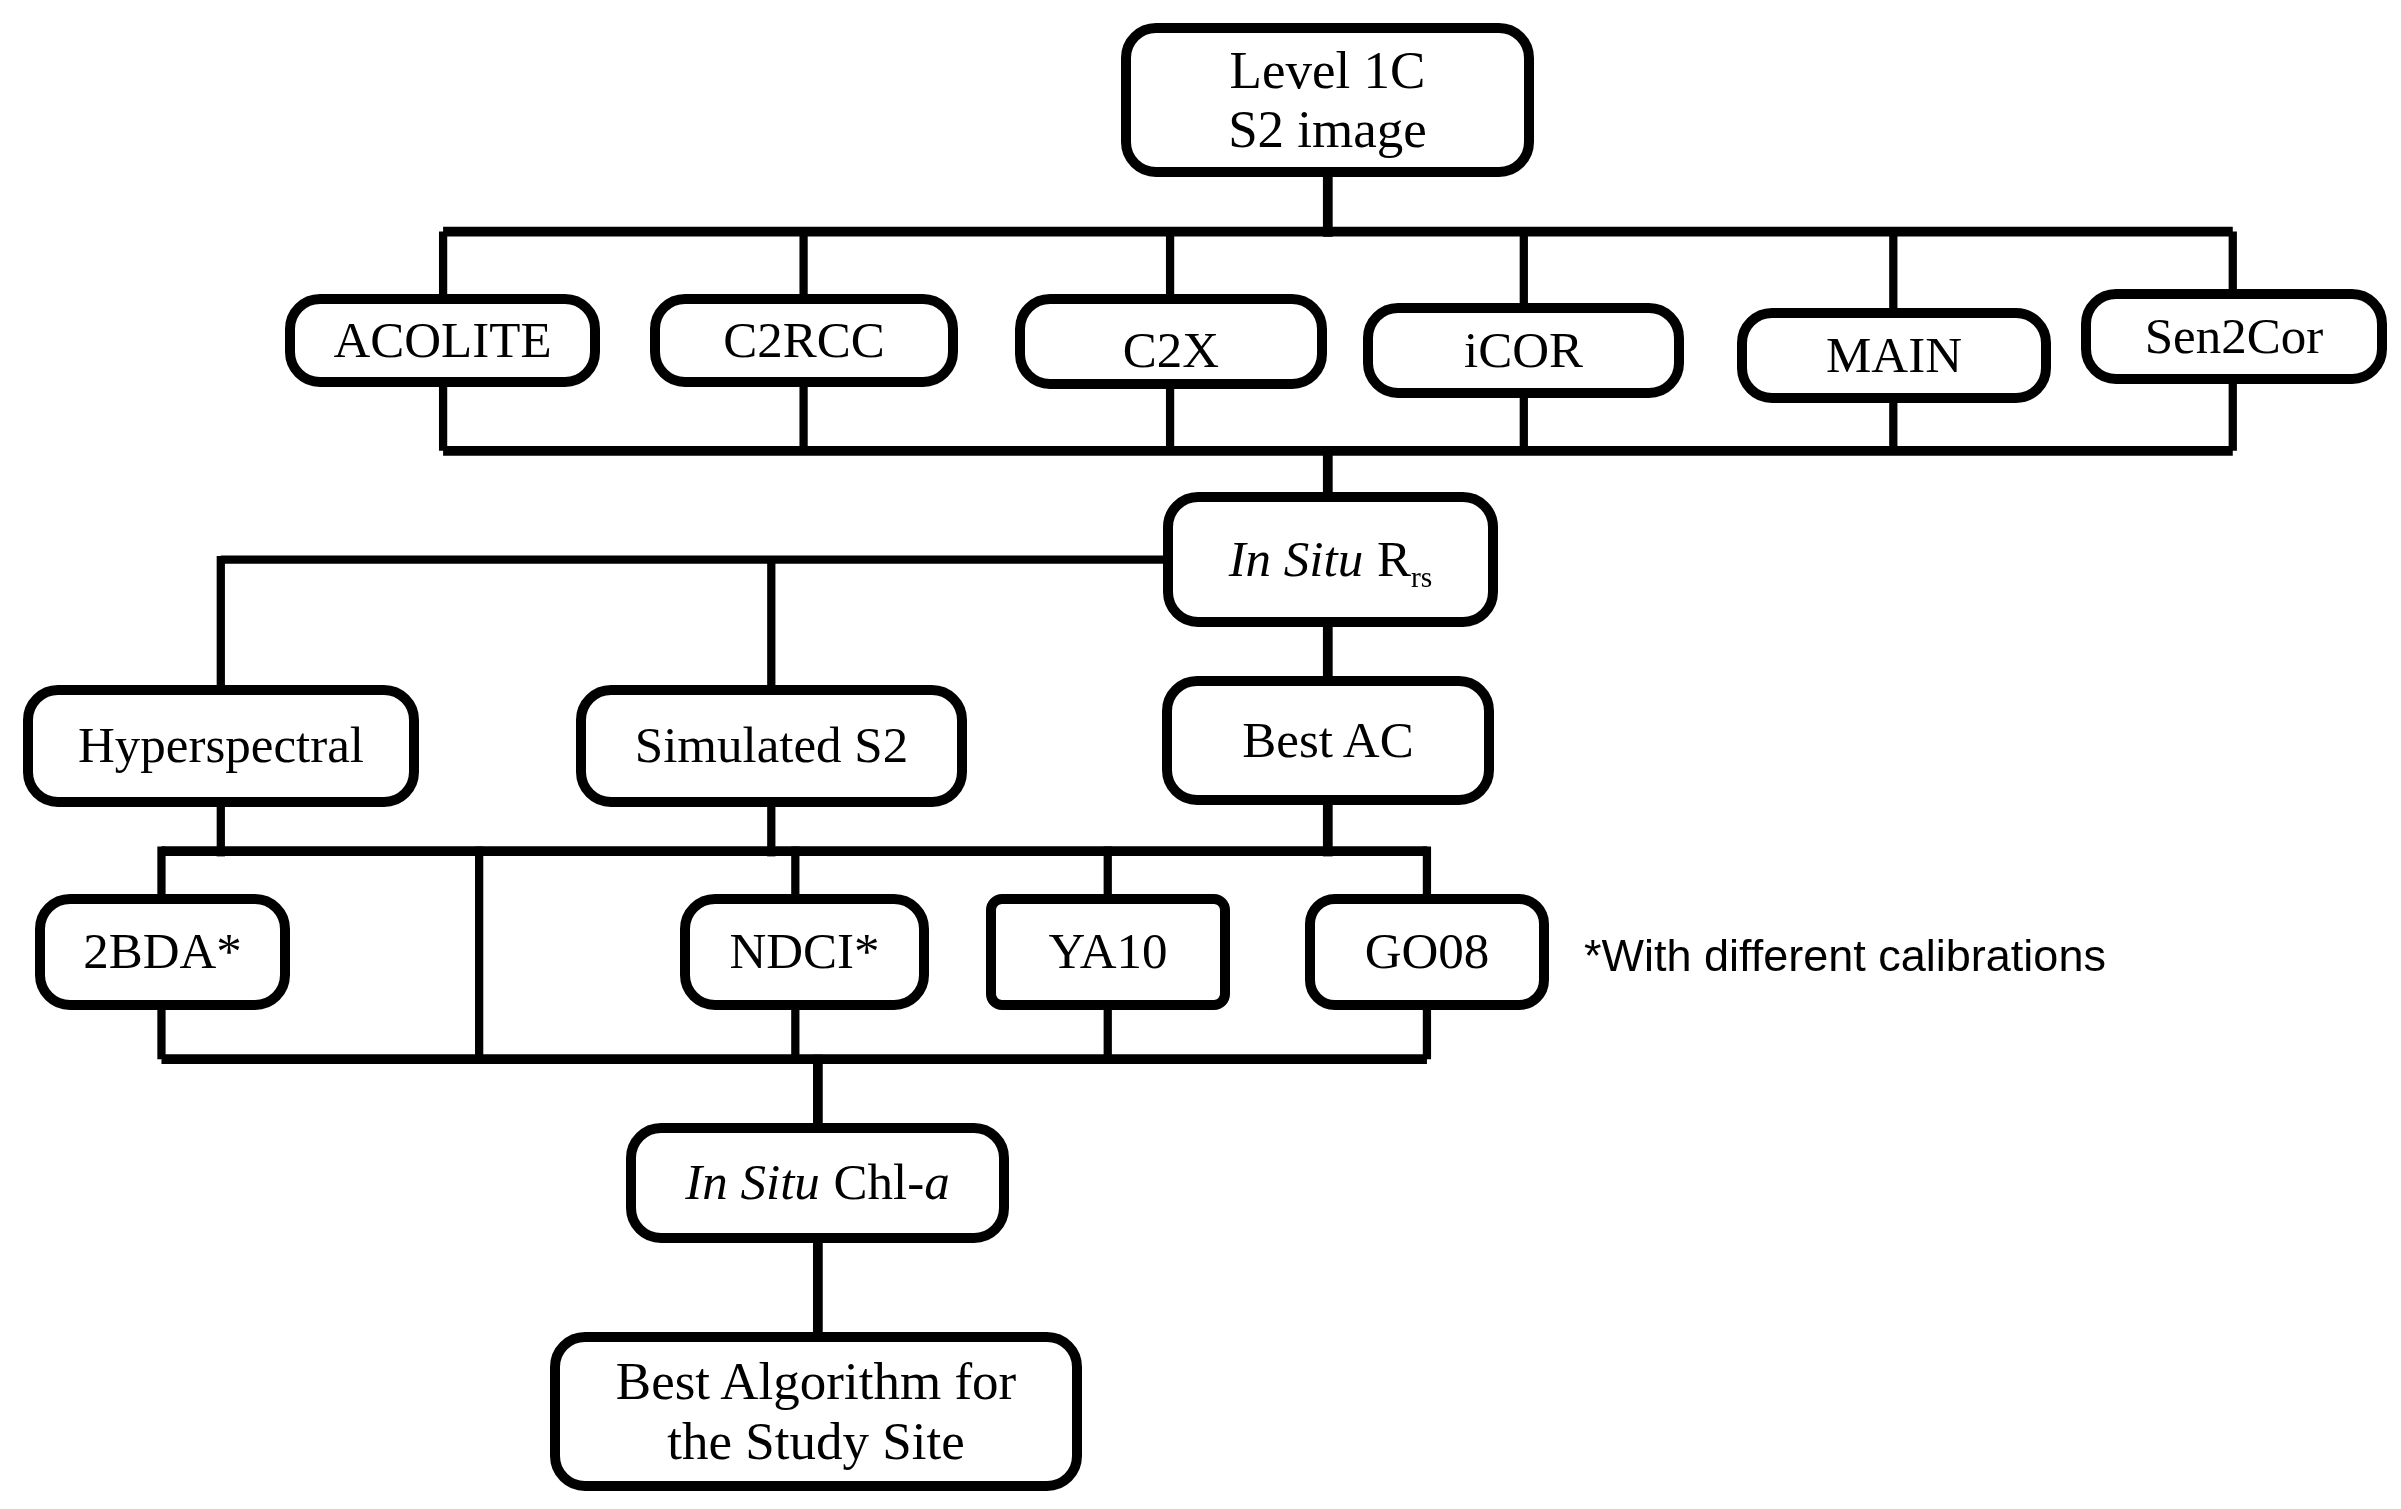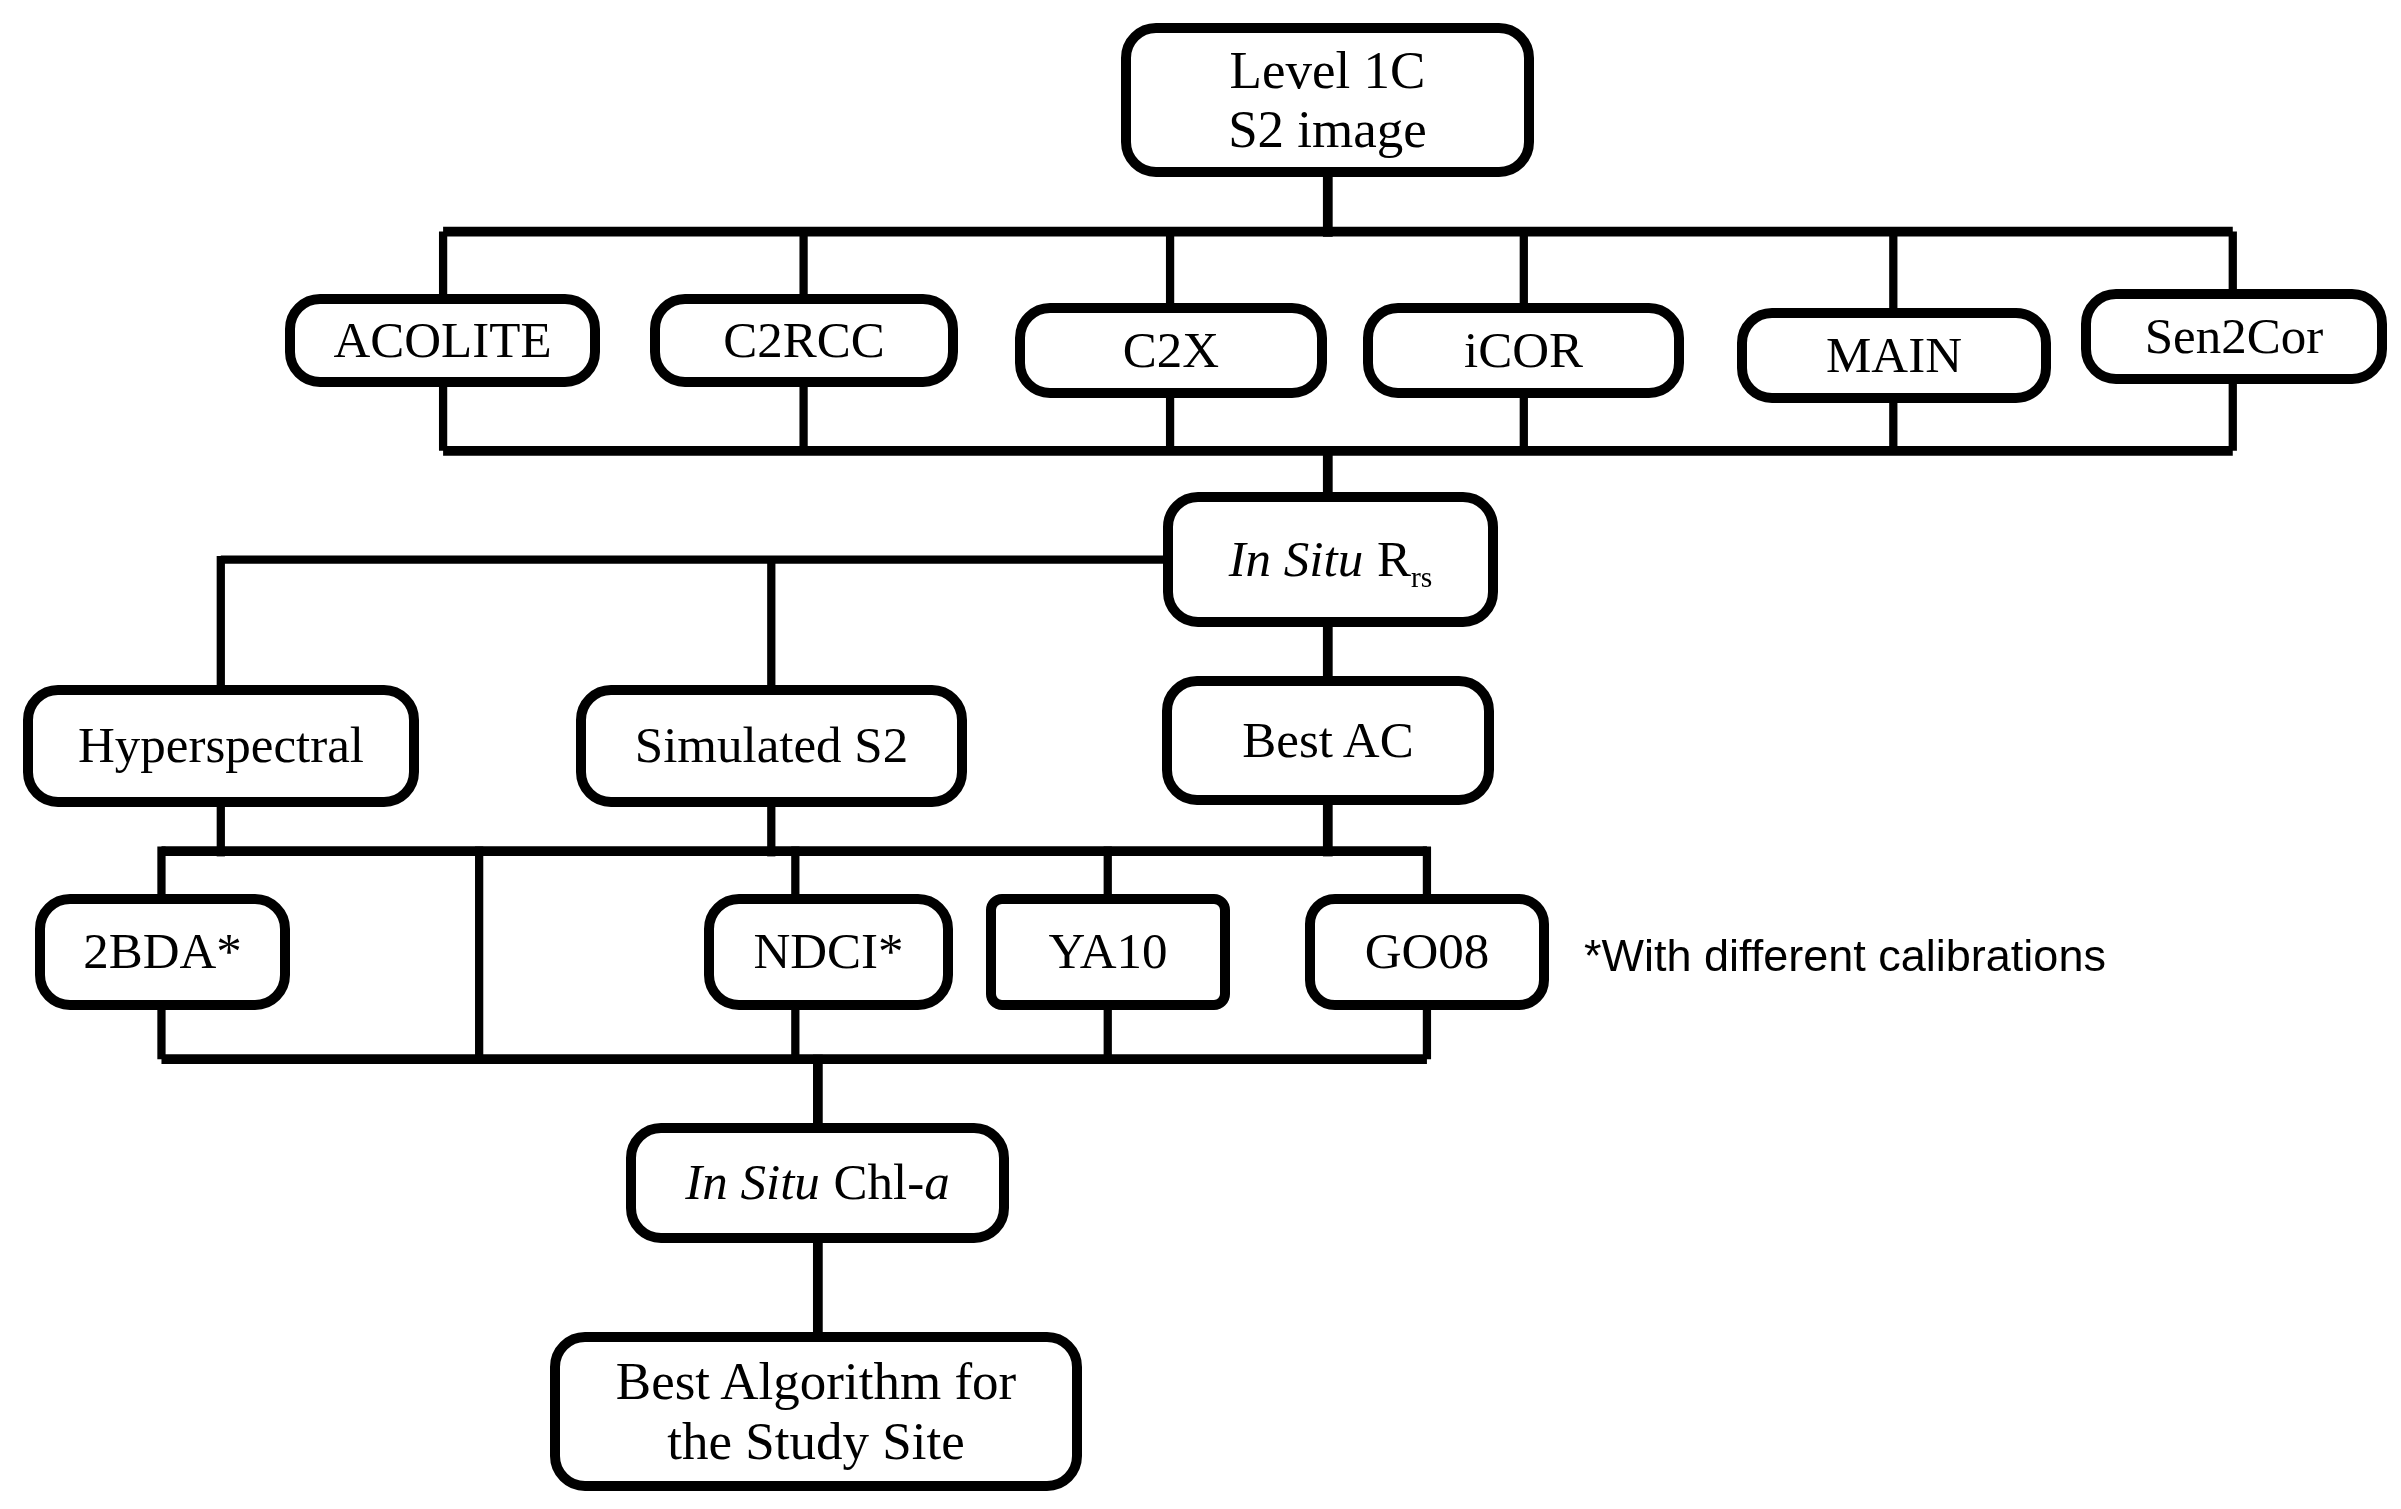--- a/index.html
+++ b/index.html
@@ -102,7 +102,7 @@
   <div class="node" style="left:650px; top:294px; width:308px; height:93px;">
     <span class="lbl">C2RCC</span>
   </div>
-  <div class="node" style="left:1015px; top:303px; width:312px; height:95px;">
+  <div class="node" style="left:1015px; top:294px; width:312px; height:95px;align-items:flex-end;">
     <span class="lbl">C2X</span>
   </div>
   <div class="node" style="left:1363px; top:303px; width:321px; height:95px;text-align:right;">

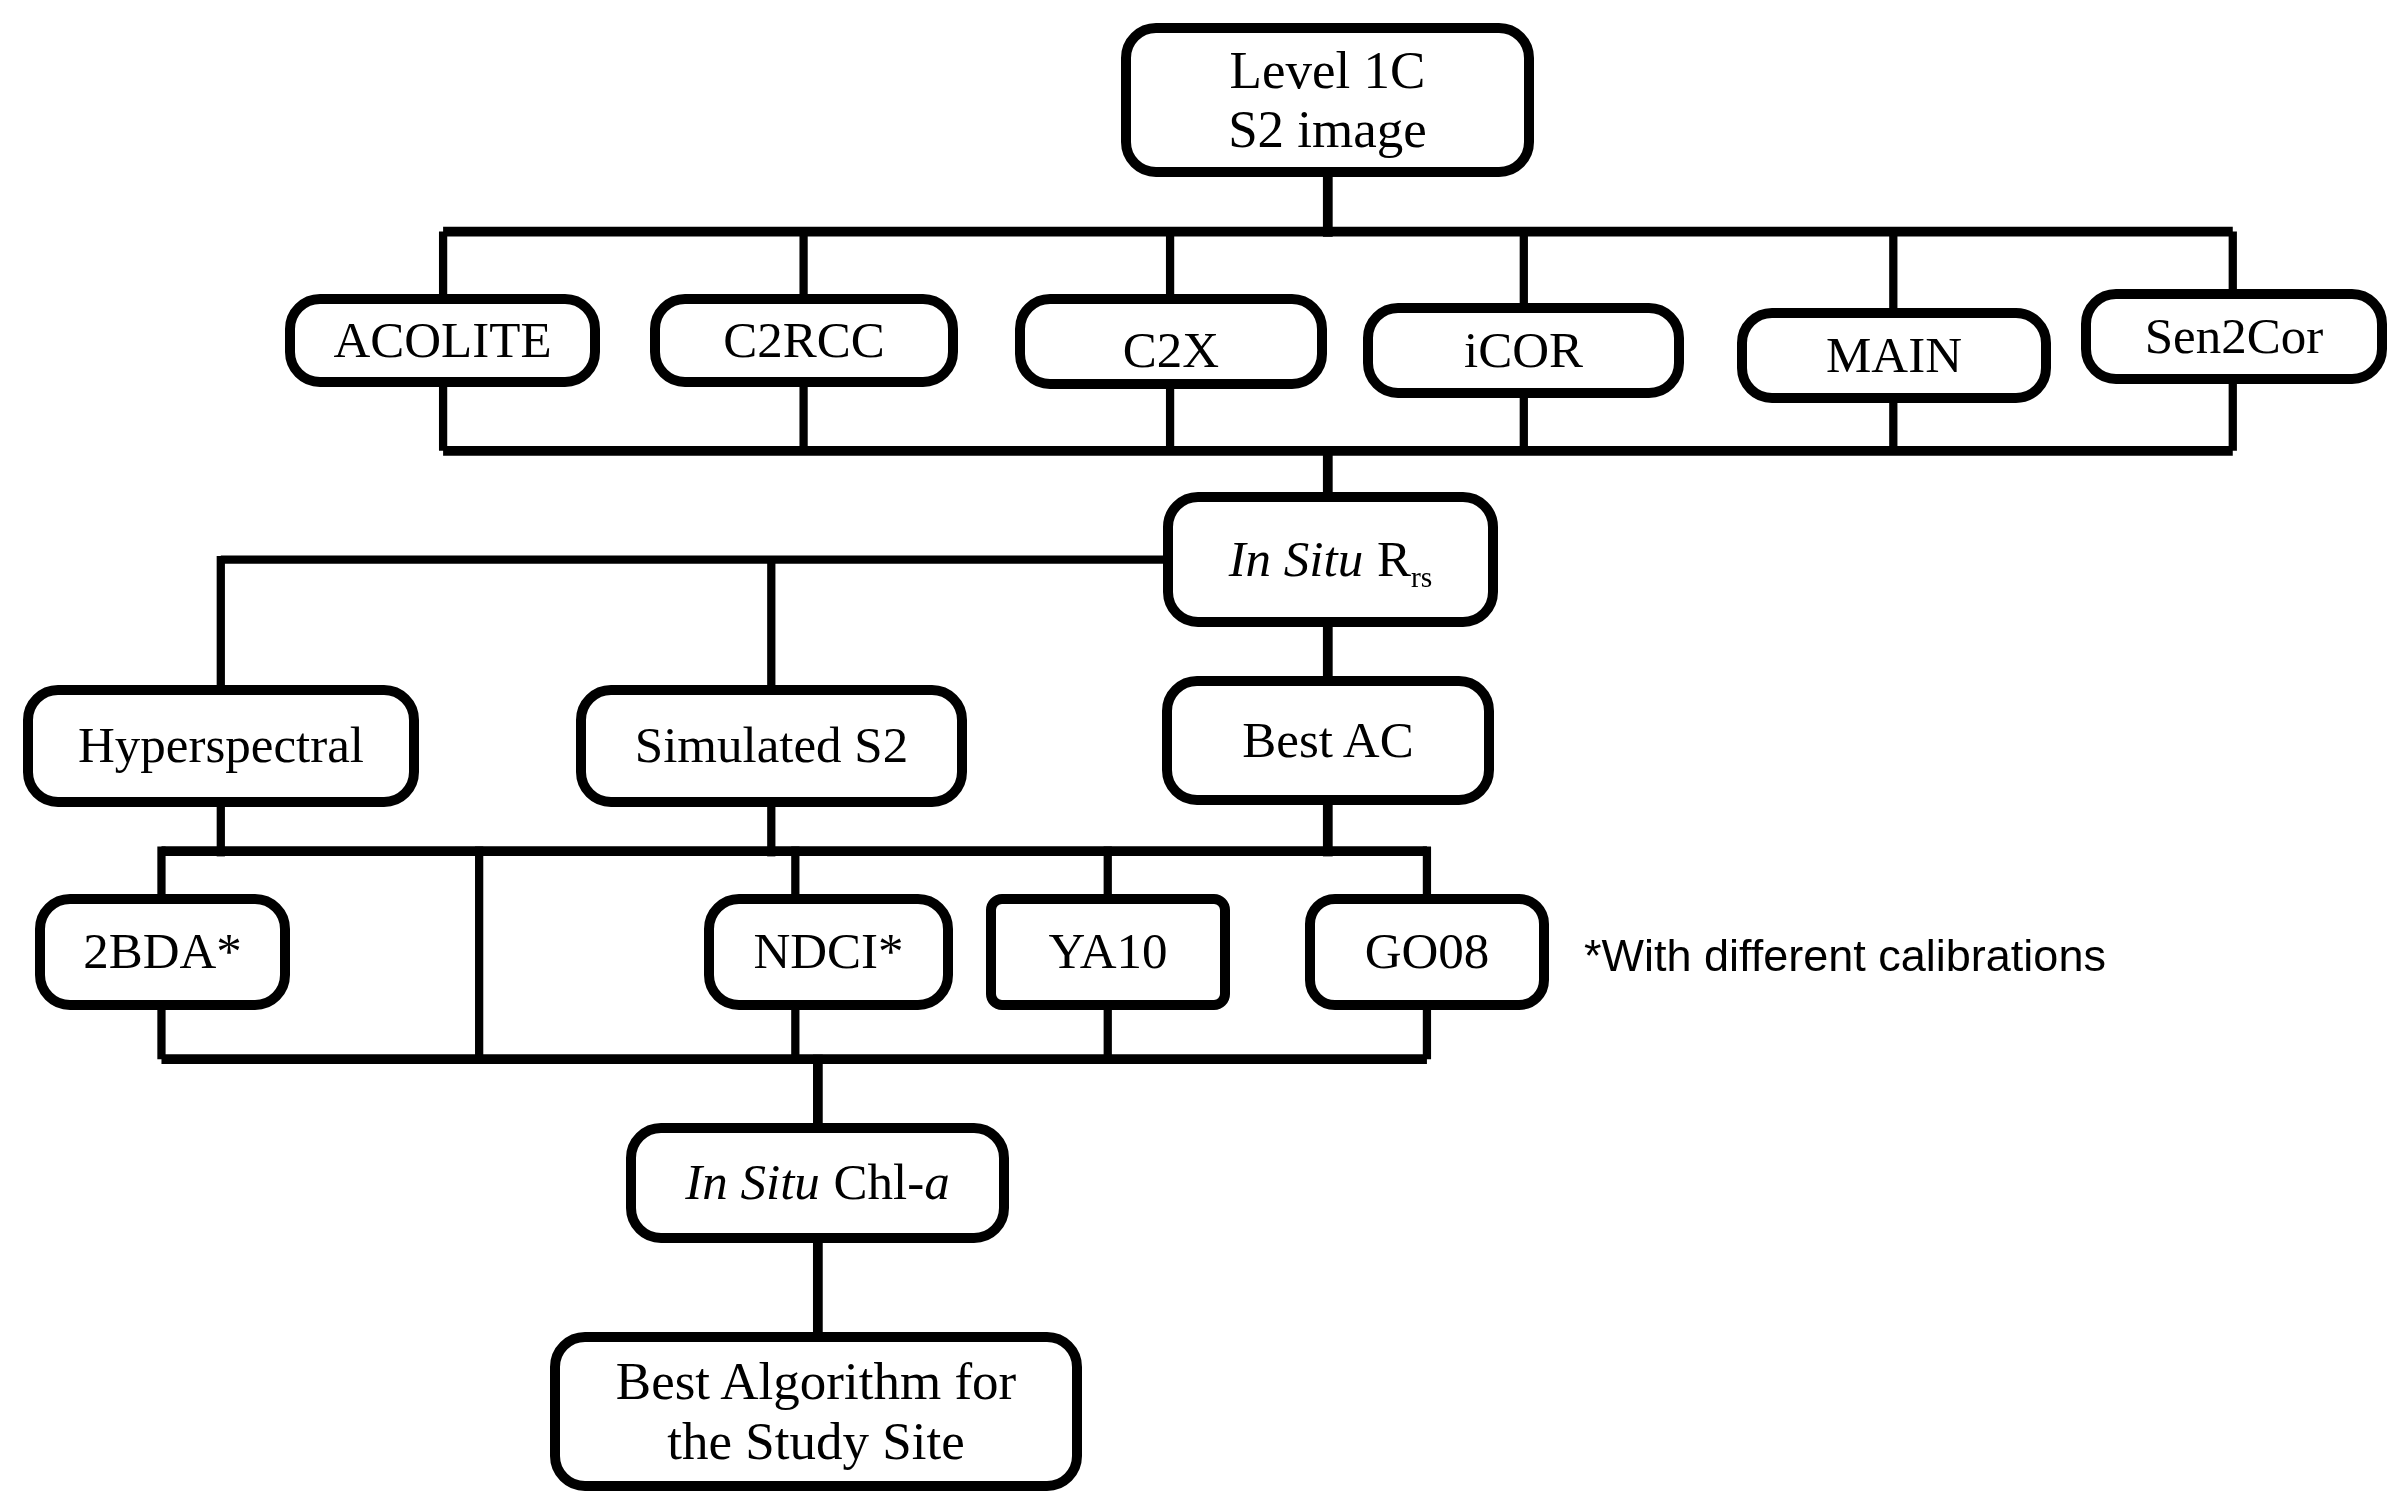--- a/index.html
+++ b/index.html
@@ -134,7 +134,7 @@
   <div class="node" style="left:35px; top:894px; width:255px; height:116px;">
     <span class="lbl">2BDA*</span>
   </div>
-  <div class="node" style="left:704px; top:894px; width:249px; height:116px;">
+  <div class="node" style="left:680px; top:894px; width:249px; height:116px;">
     <span class="lbl">NDCI*</span>
   </div>
   <div class="node" style="left:986px; top:894px; width:244px; height:116px;border-radius:16px;">

